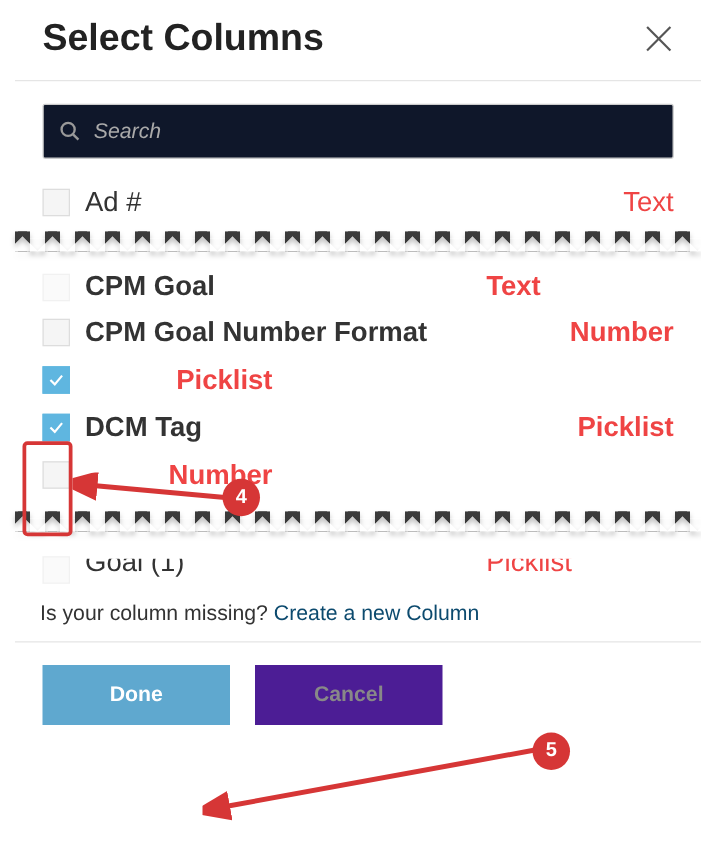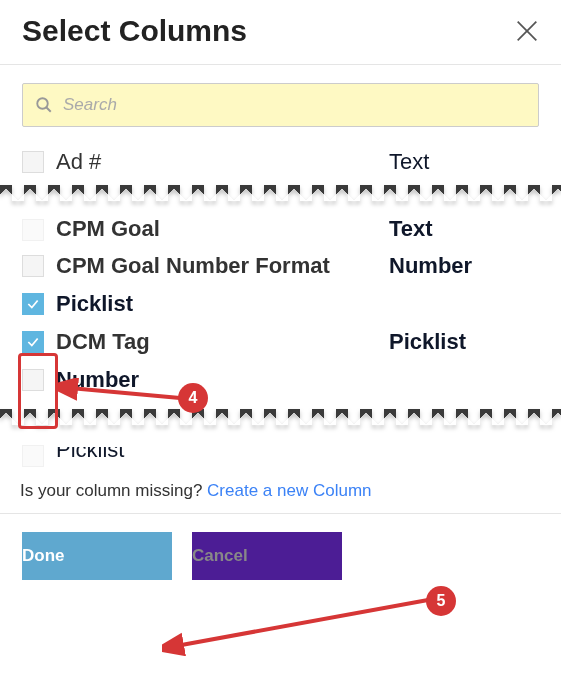--- a/index.html
+++ b/index.html
@@ -13,7 +13,7 @@
     position: relative;
     overflow: hidden;
   }
-  .dialog { width: 100%; }
+  .dialog { width: 100%; padding-left: 12px; }
   .header {
     display: flex;
     justify-content: space-between;

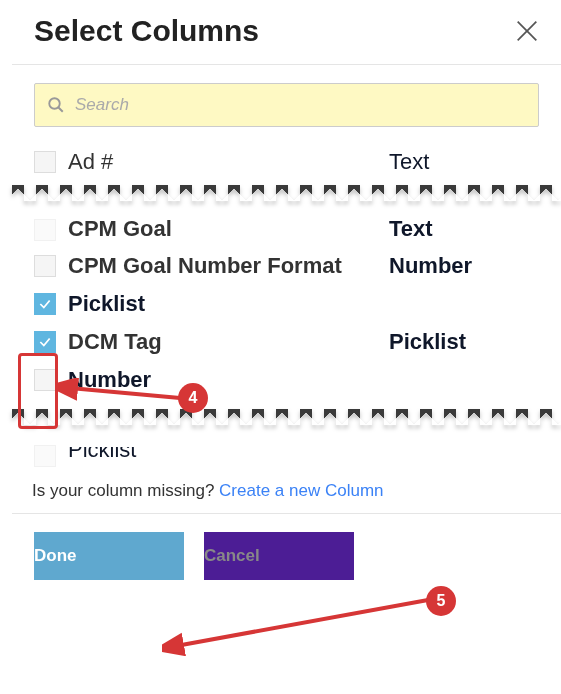--- a/index.html
+++ b/index.html
@@ -36,7 +36,7 @@
     display: flex;
     align-items: center;
     border: 1px solid #ccc;
-    background: #fef9c3;
+    background: #0f172a;
     padding: 10px 12px;
     border-radius: 2px;
   }

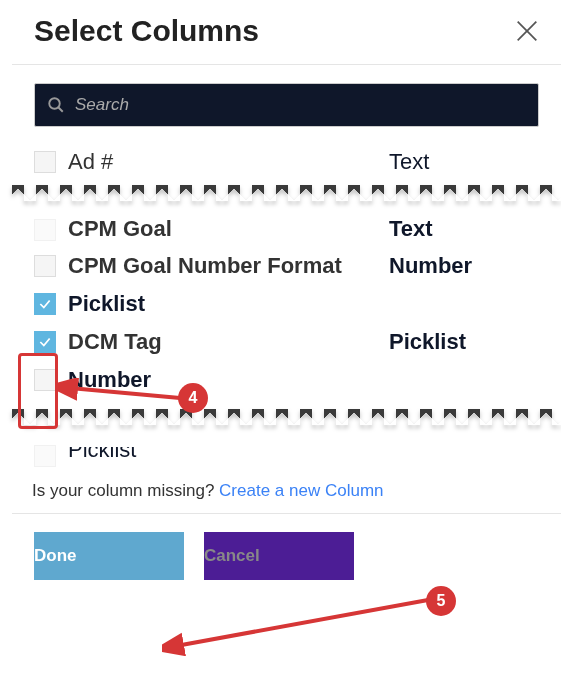--- a/index.html
+++ b/index.html
@@ -76,7 +76,7 @@
   .row .cb.checked svg { display: block; }
   .row .cb svg { display: none; }
   .row .label { flex: 1; color: #333; }
-  .row .type { width: 150px; color: #0f172a; }
+  .row .type { width: 150px; color: #ef4444; text-align: right; }
 
   .zigzag {
     height: 16px;

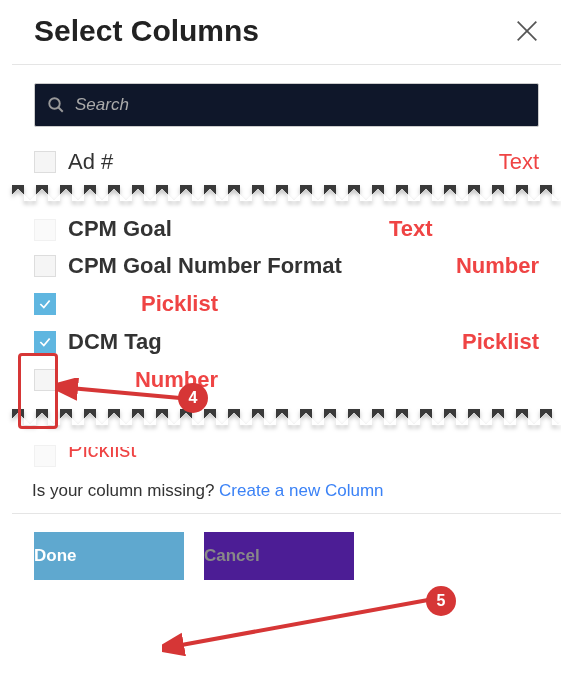--- a/index.html
+++ b/index.html
@@ -247,6 +247,9 @@
       <div class="cb" style="opacity:.4">
         
       </div>
+      <div class="label">
+          <span>Goal (1)</span>
+        </div>
       <div class="type">
           <span>Picklist</span>
         </div>

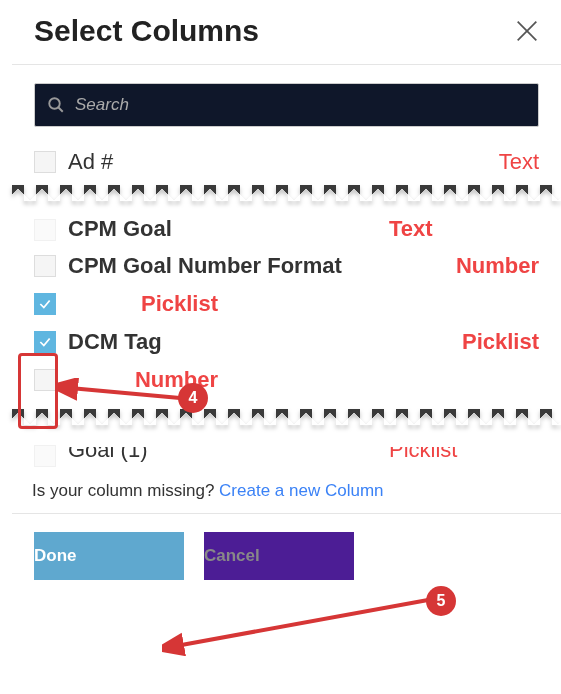--- a/index.html
+++ b/index.html
@@ -136,7 +136,7 @@
     color: #333;
     border-bottom: 1px solid #e5e5e5;
   }
-  .footer-text a { color: #3b82f6; text-decoration: none; cursor: pointer; }
+  .footer-text a { color: #0c4a6e; text-decoration: none; cursor: pointer; }
   .footer-buttons {
     padding: 18px 22px;
     display: flex;

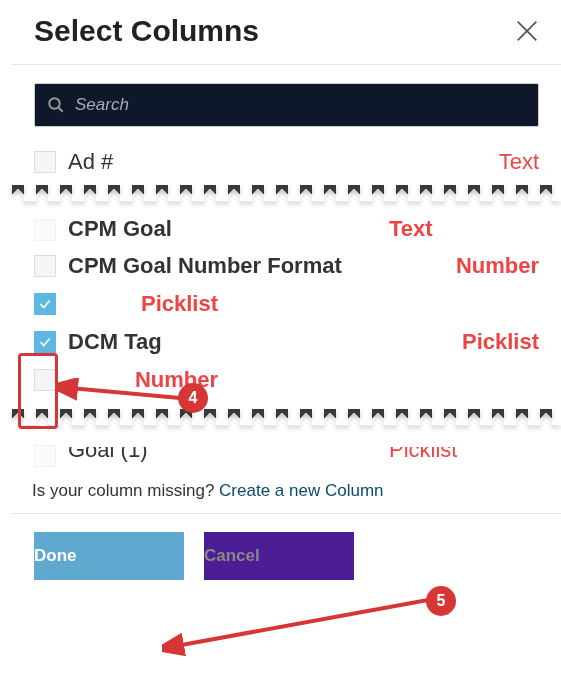--- a/index.html
+++ b/index.html
@@ -145,7 +145,7 @@
   .btn {
     padding: 14px 0;
     width: 150px;
-    text-align: left;
+    text-align: center;
     font-size: 17px;
     font-weight: 700;
     border: none;

